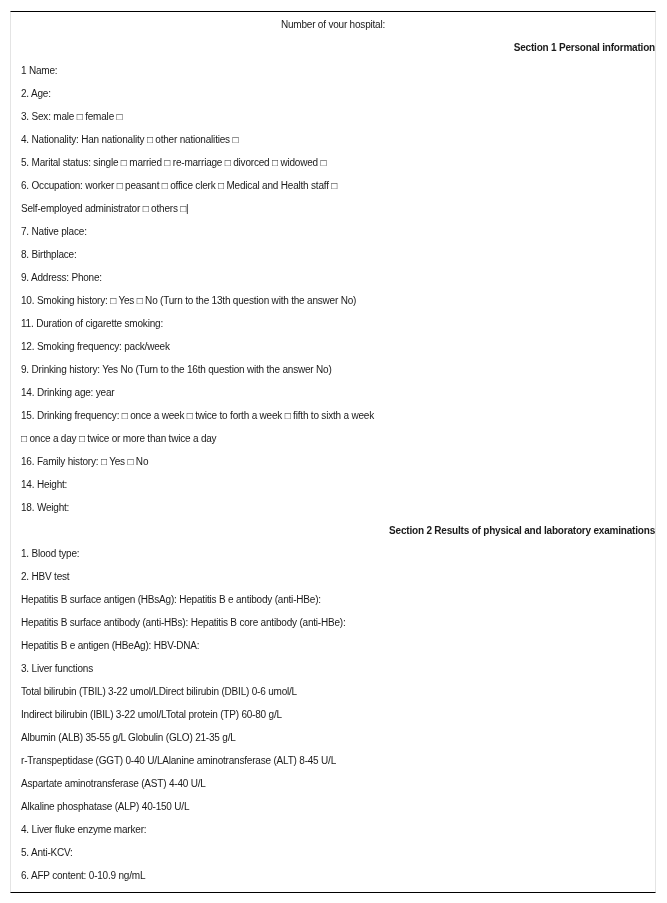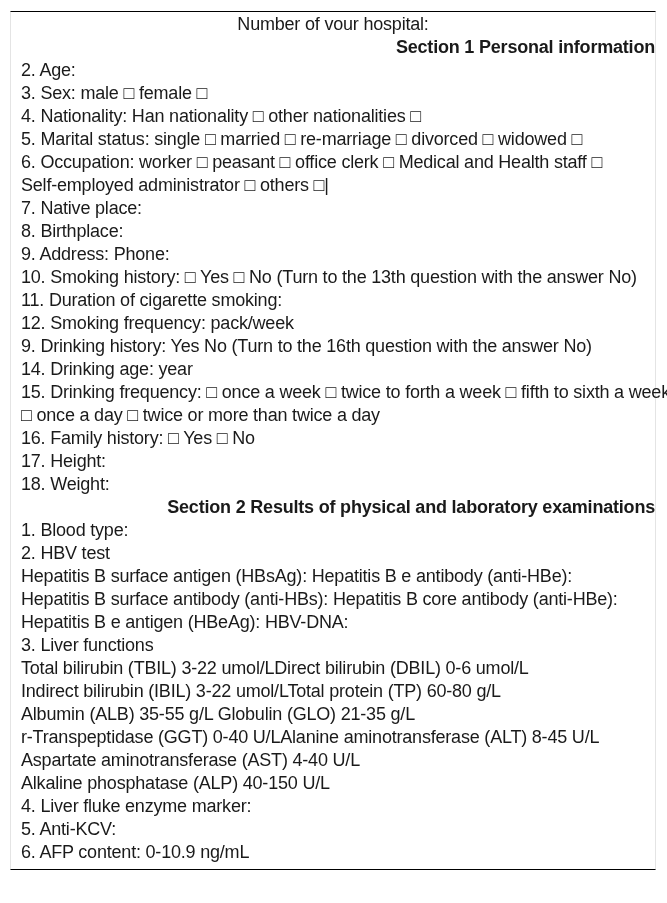--- a/index.html
+++ b/index.html
@@ -11,7 +11,7 @@
     box-sizing: border-box;
     padding: 1px 0 5px 0;
   }
-  .row { font-size: 18px; line-height: 23px; height: 23px; padding-left: 10px; white-space: nowrap; letter-spacing: -0.2px; }
+  .row { font-size: 10px; line-height: 23px; height: 23px; padding-left: 10px; white-space: nowrap; letter-spacing: -0.2px; }
   .row.center { text-align: center; padding-left: 0; }
   .row.bold { font-weight: bold; text-align: right; }
 </style>

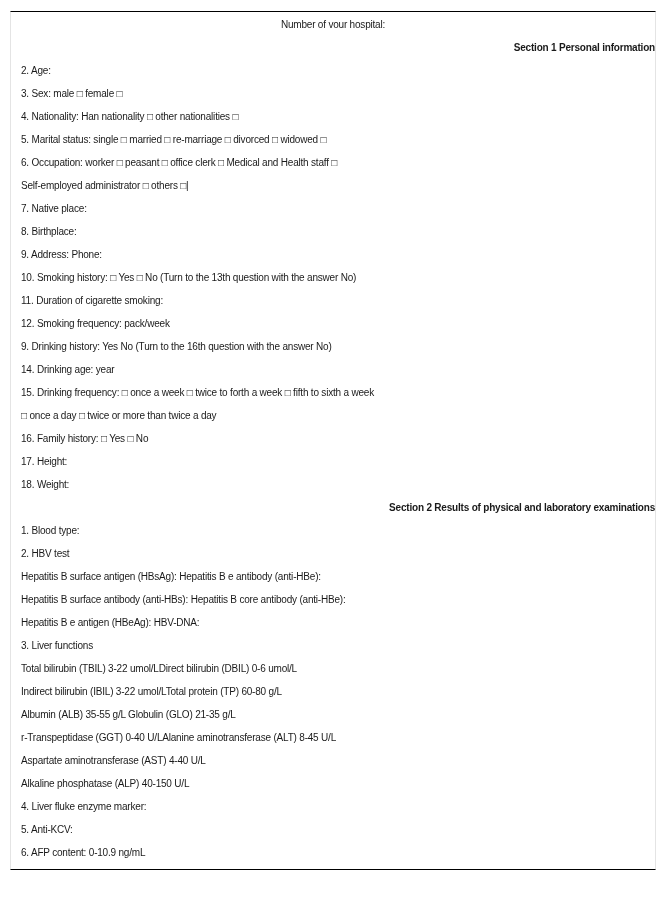--- a/index.html
+++ b/index.html
@@ -22,6 +22,7 @@
   <div class="row center">Number of vour hospital:</div>
   <div class="row center bold">Section 1 Personal information</div>
 
+  <div class="row">1 Name:</div>
   <div class="row">2. Age:</div>
   <div class="row">3. Sex: male □ female □</div>
   <div class="row">4. Nationality: Han nationality □ other nationalities □</div>

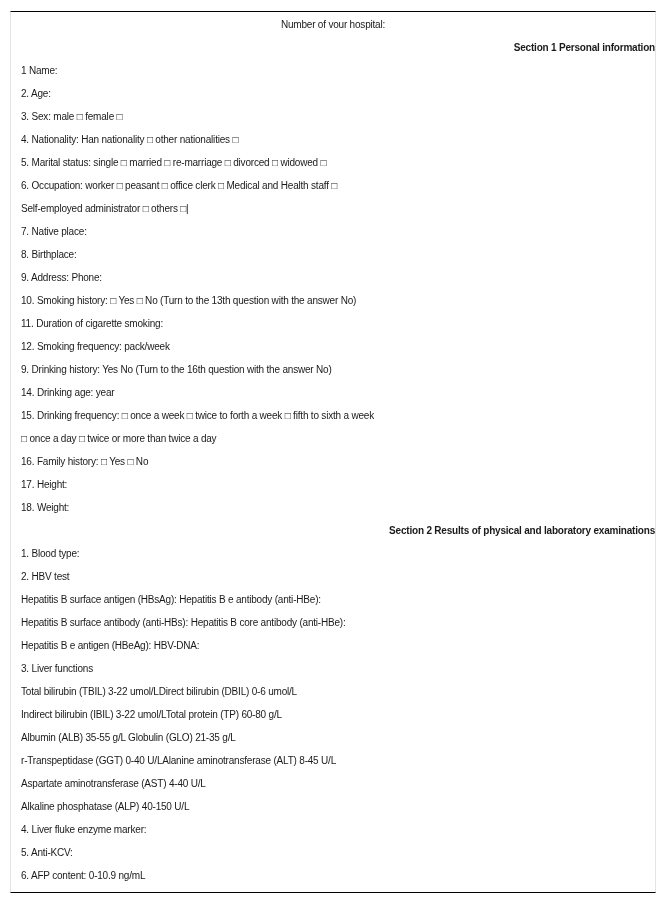--- a/index.html
+++ b/index.html
@@ -40,7 +40,7 @@
   <div class="row">15. Drinking frequency: □ once a week □ twice to forth a week □ fifth to sixth a week</div>
   <div class="row">□ once a day □ twice or more than twice a day</div>
   <div class="row">16. Family history: □ Yes □ No</div>
-  <div class="row">17. Height:</div>
+  <div class="row">14. Height:</div>
   <div class="row">18. Weight:</div>
 
   <div class="row center bold">Section 2 Results of physical and laboratory examinations</div>

